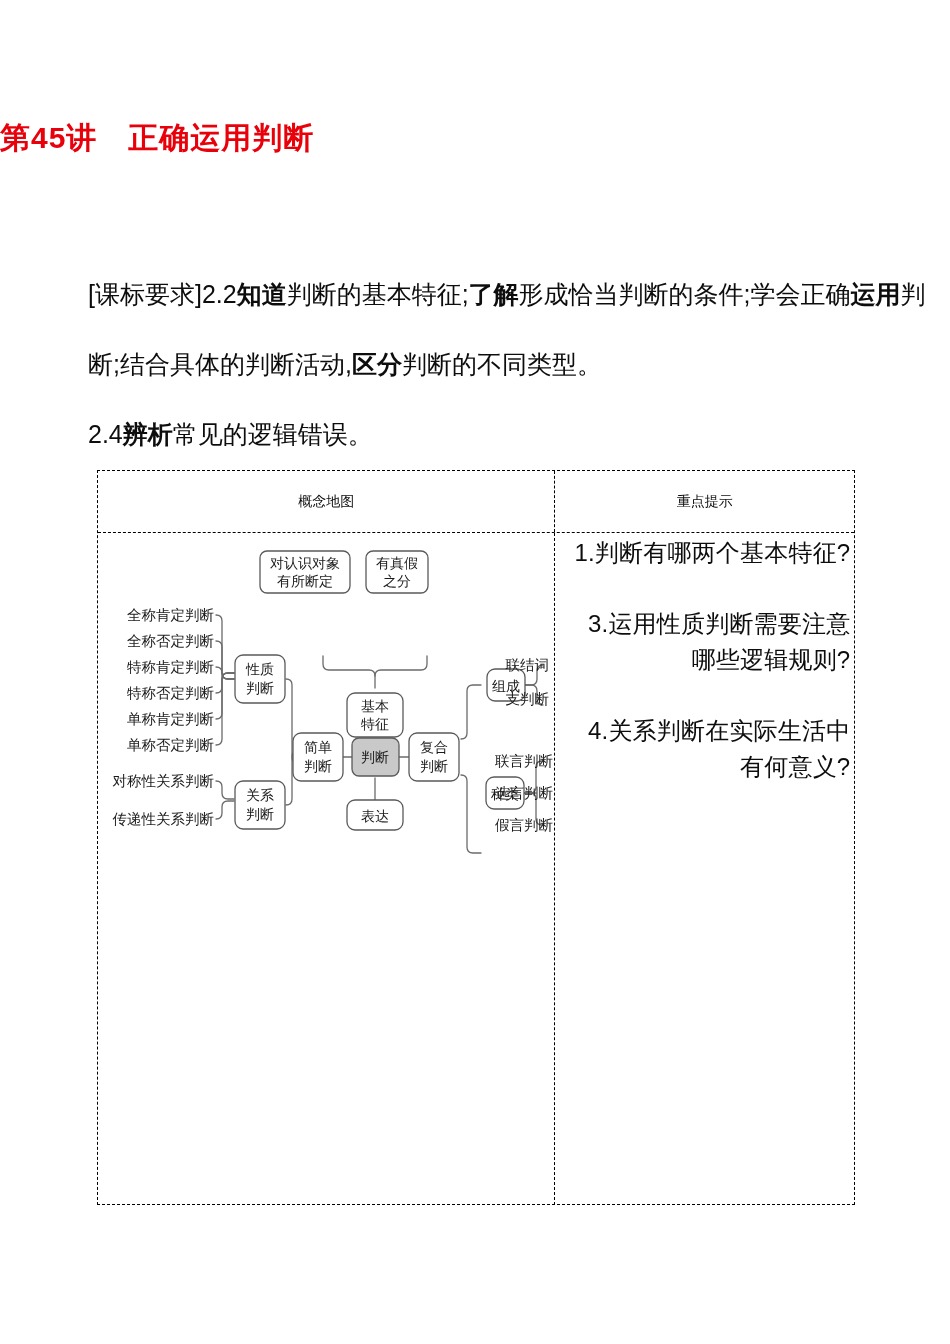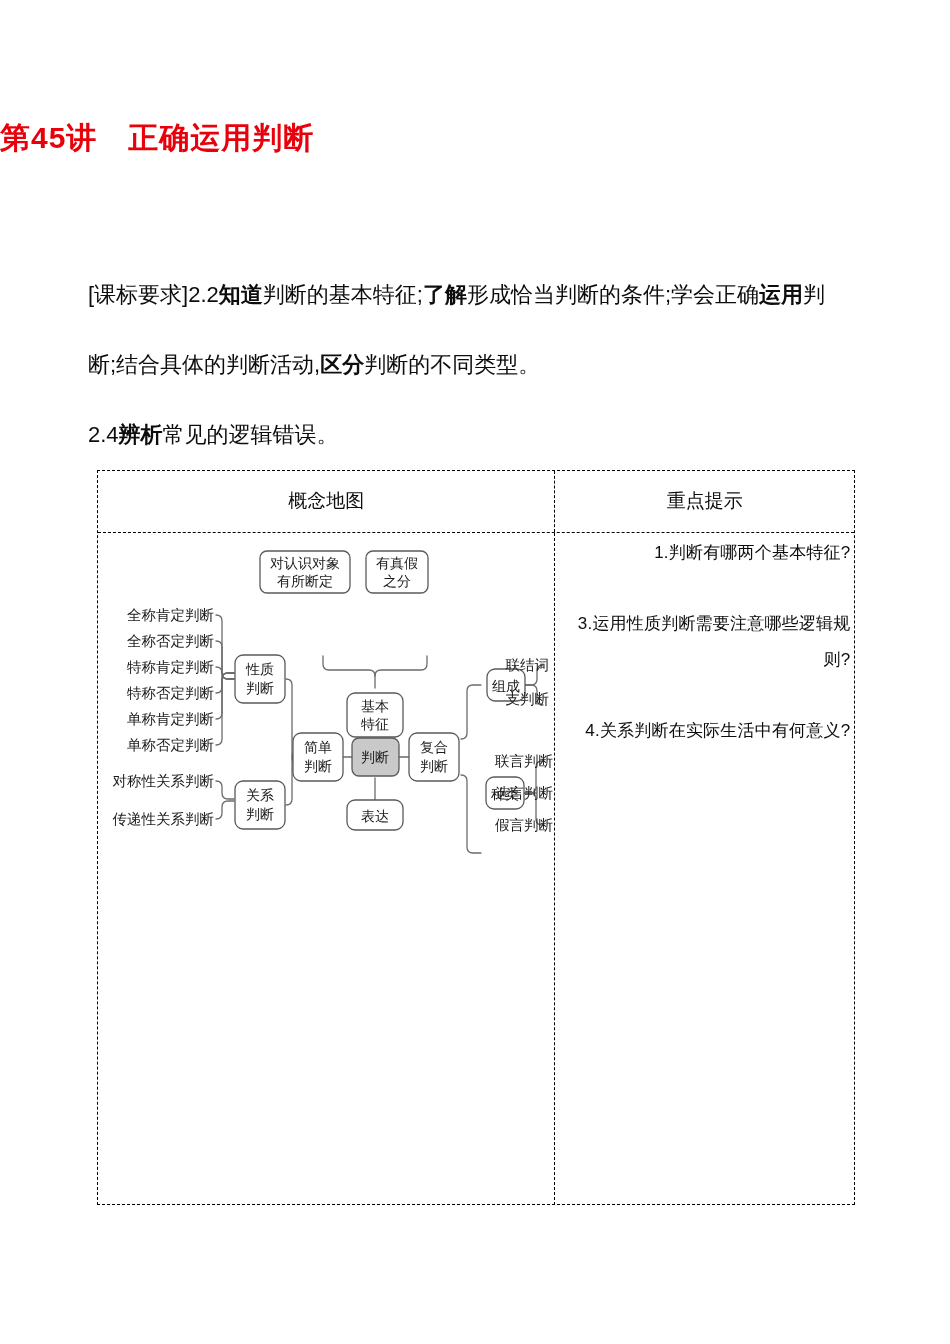--- a/index.html
+++ b/index.html
@@ -40,7 +40,7 @@
   }
   .req-line {
     font-family: "Liberation Sans", "DejaVu Sans", sans-serif;
-    font-size: 22px;
+    font-size: 25px;
     line-height: 37px;
     margin-bottom: 33px;
     color: #0d0d0d;

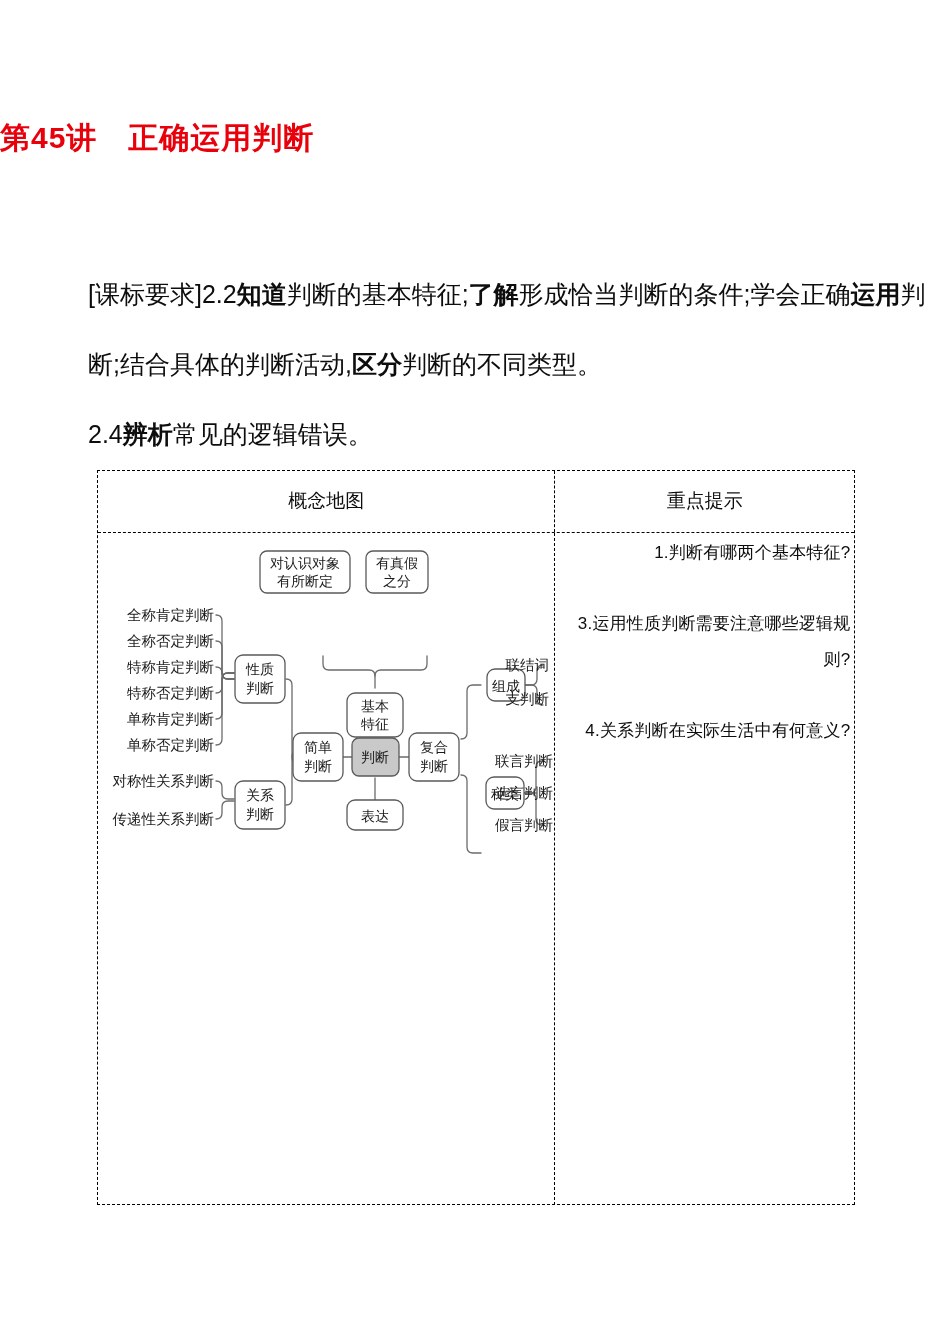--- a/index.html
+++ b/index.html
@@ -87,7 +87,7 @@
     text-align: center;
     line-height: 60px;
     font-family: "Liberation Sans", "DejaVu Sans", sans-serif;
-    font-size: 19px;
+    font-size: 14px;
     color: #0d0d0d;
   }
 

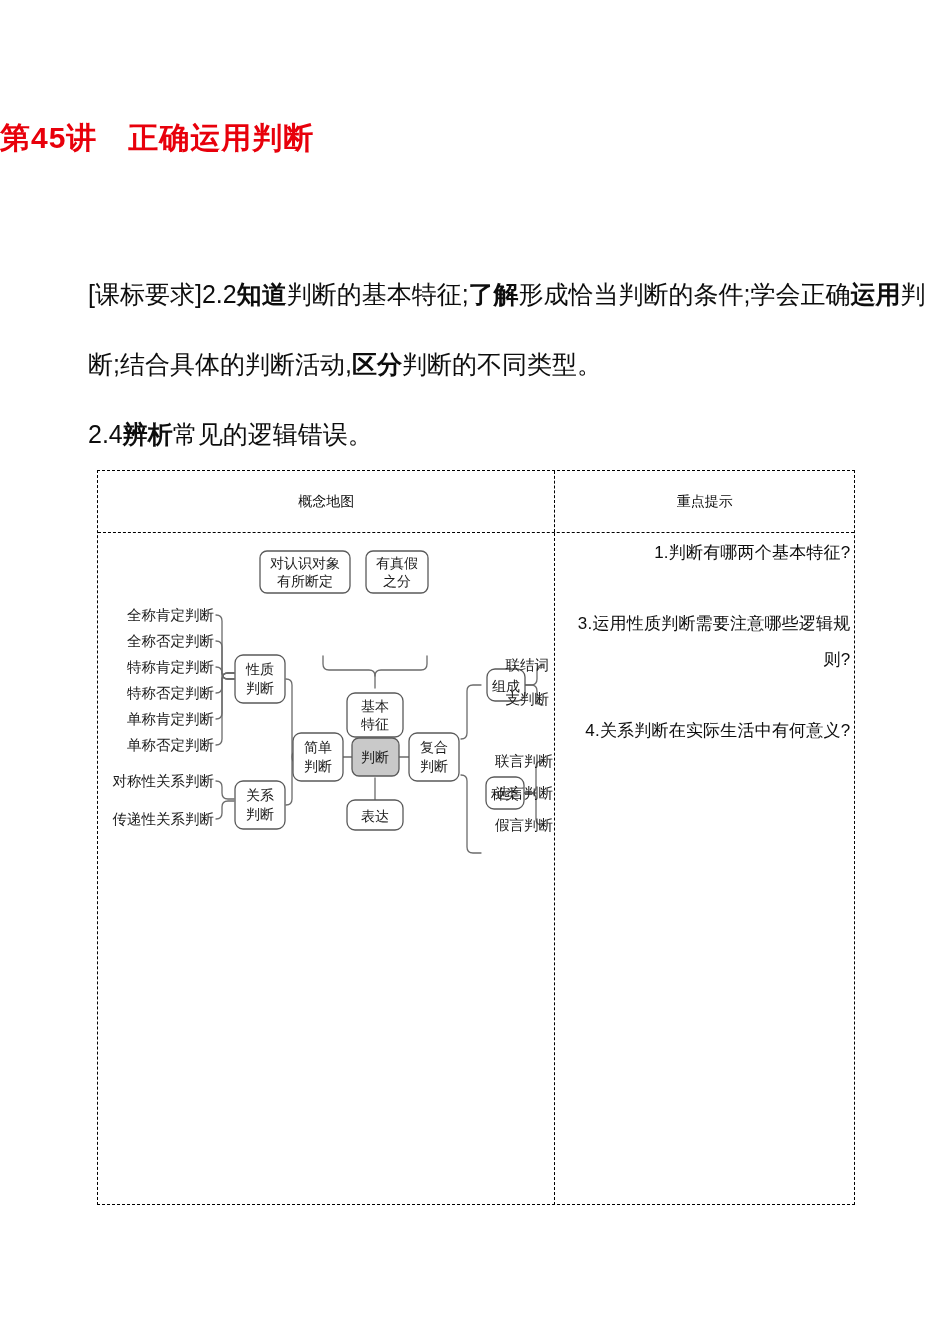--- a/index.html
+++ b/index.html
@@ -100,7 +100,7 @@
   }
   .point-item {
     font-family: "Liberation Sans", "DejaVu Sans", sans-serif;
-    font-size: 17px;
+    font-size: 24px;
     line-height: 36px;
     margin-bottom: 35px;
     color: #0d0d0d;

